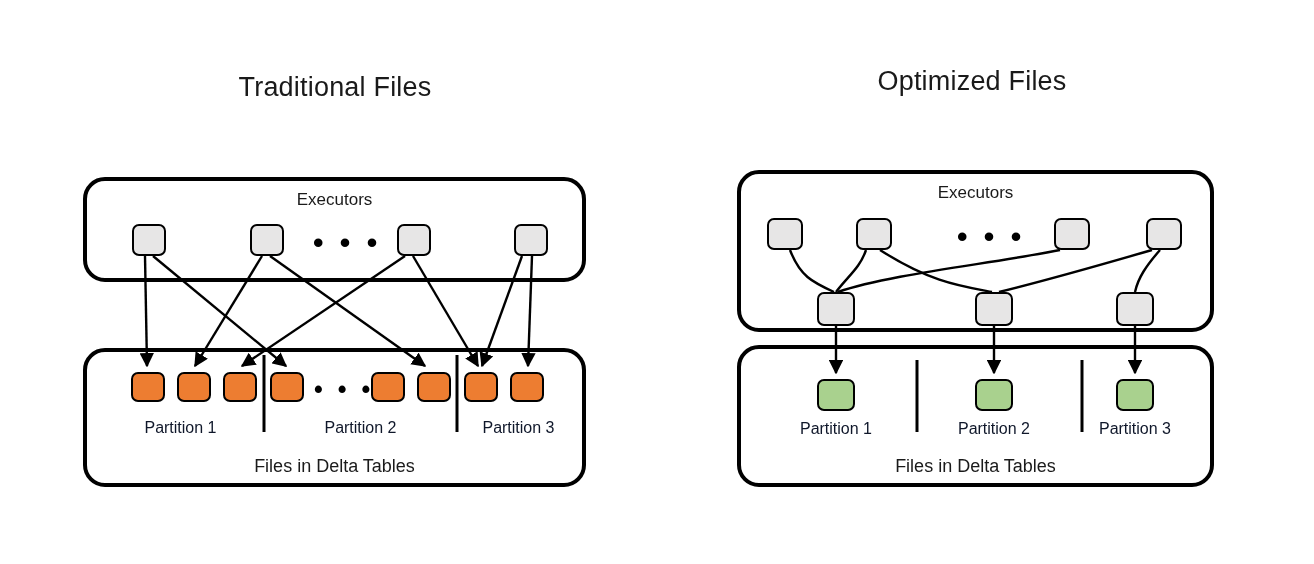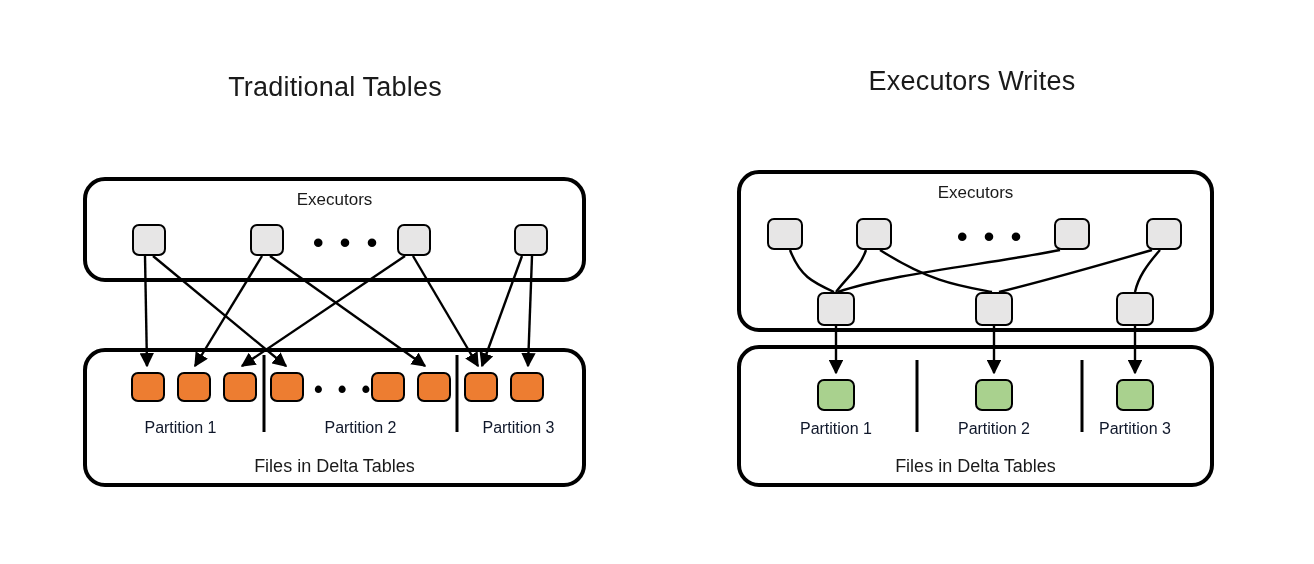--- a/index.html
+++ b/index.html
@@ -112,7 +112,7 @@
 
 <div id="stage">
 
-  <div class="panel-title" id="title-left">Traditional Tables</div>
+  <div class="panel-title" id="title-left">Traditional Files</div>
 
   <div class="panel-title" id="title-right">Executors Writes</div>
 

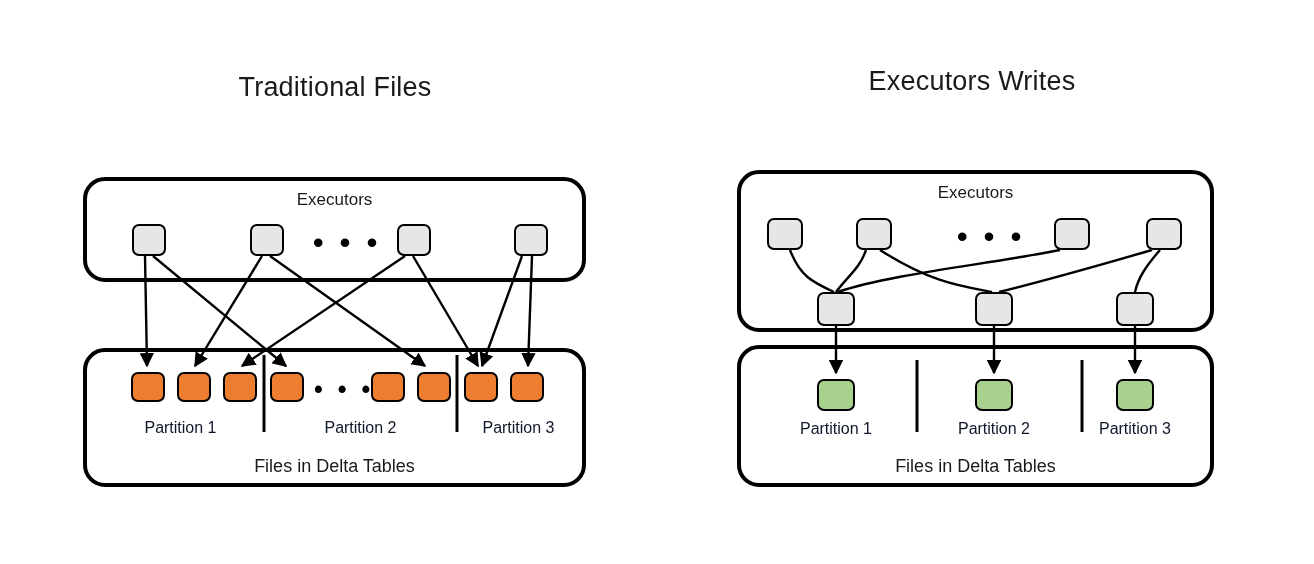--- a/index.html
+++ b/index.html
@@ -114,7 +114,7 @@
 
   <div class="panel-title" id="title-left">Traditional Files</div>
 
-  <div class="panel-title" id="title-right">Executors Writes</div>
+  <div class="panel-title" id="title-right">Optimized Files</div>
 
   <div class="container-box" style="left:83px; top:177px; width:503px; height:105px;"></div>
 

